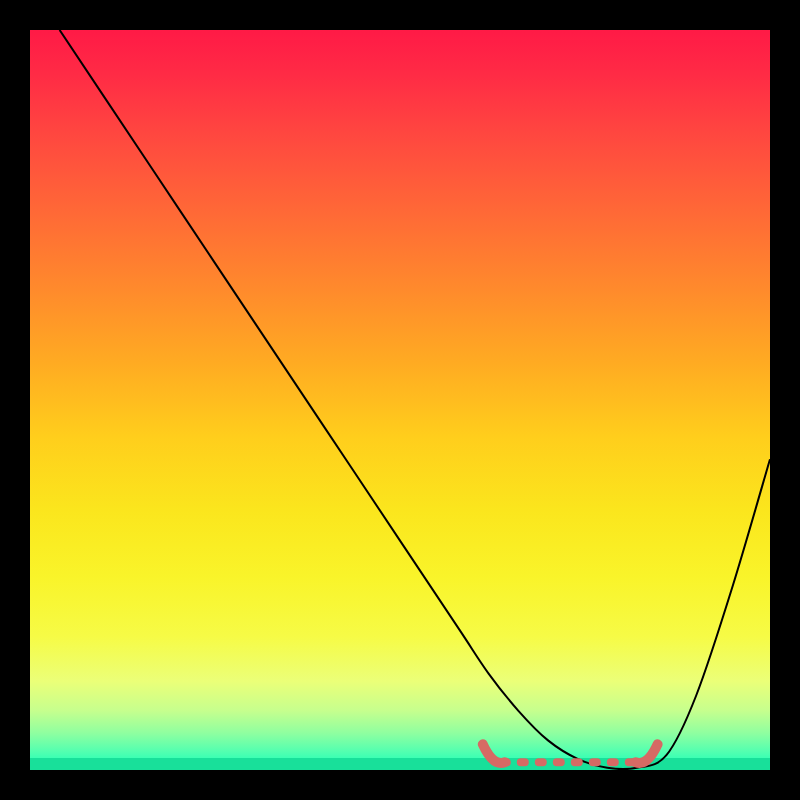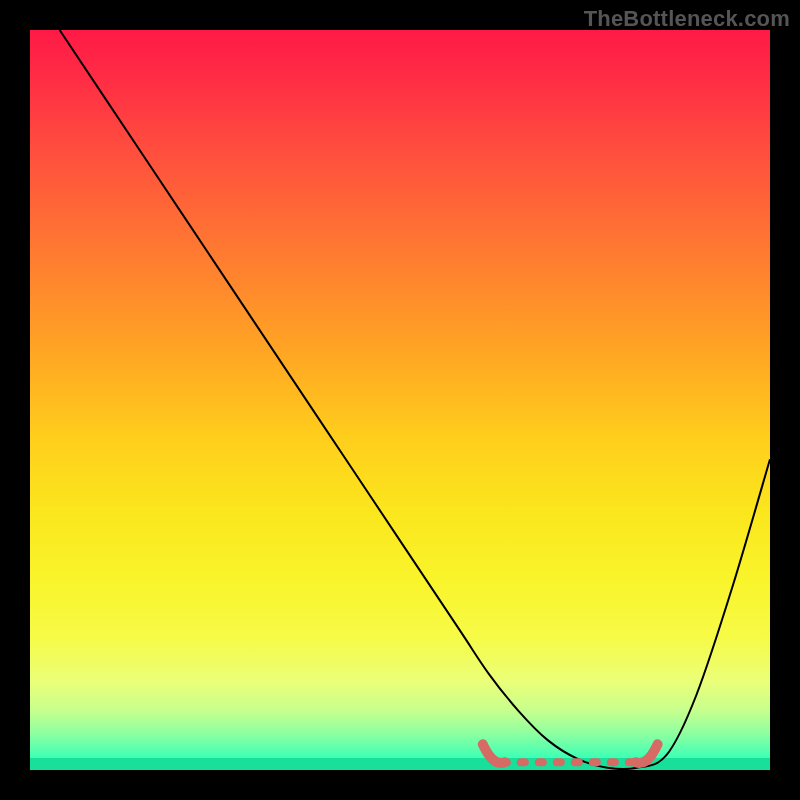--- a/index.html
+++ b/index.html
@@ -90,7 +90,6 @@
 <body>
 
 <div class="frame">
-  <div class="watermark">TheBottleneck.com</div>
 
   <div class="plot-area">
     <div class="gradient"></div>

